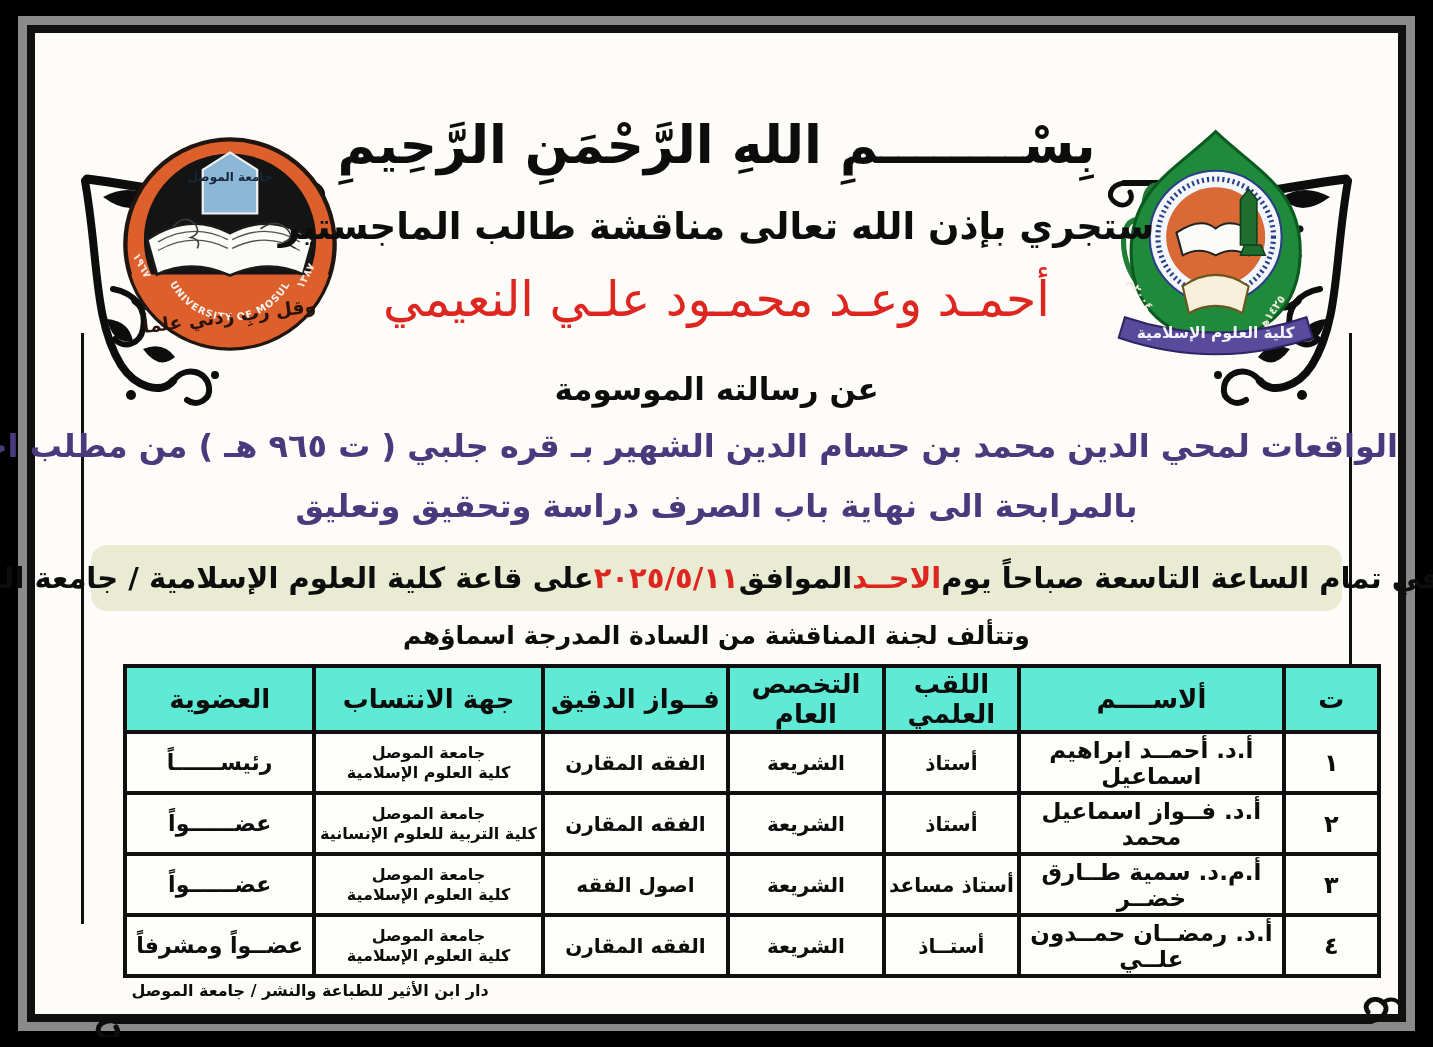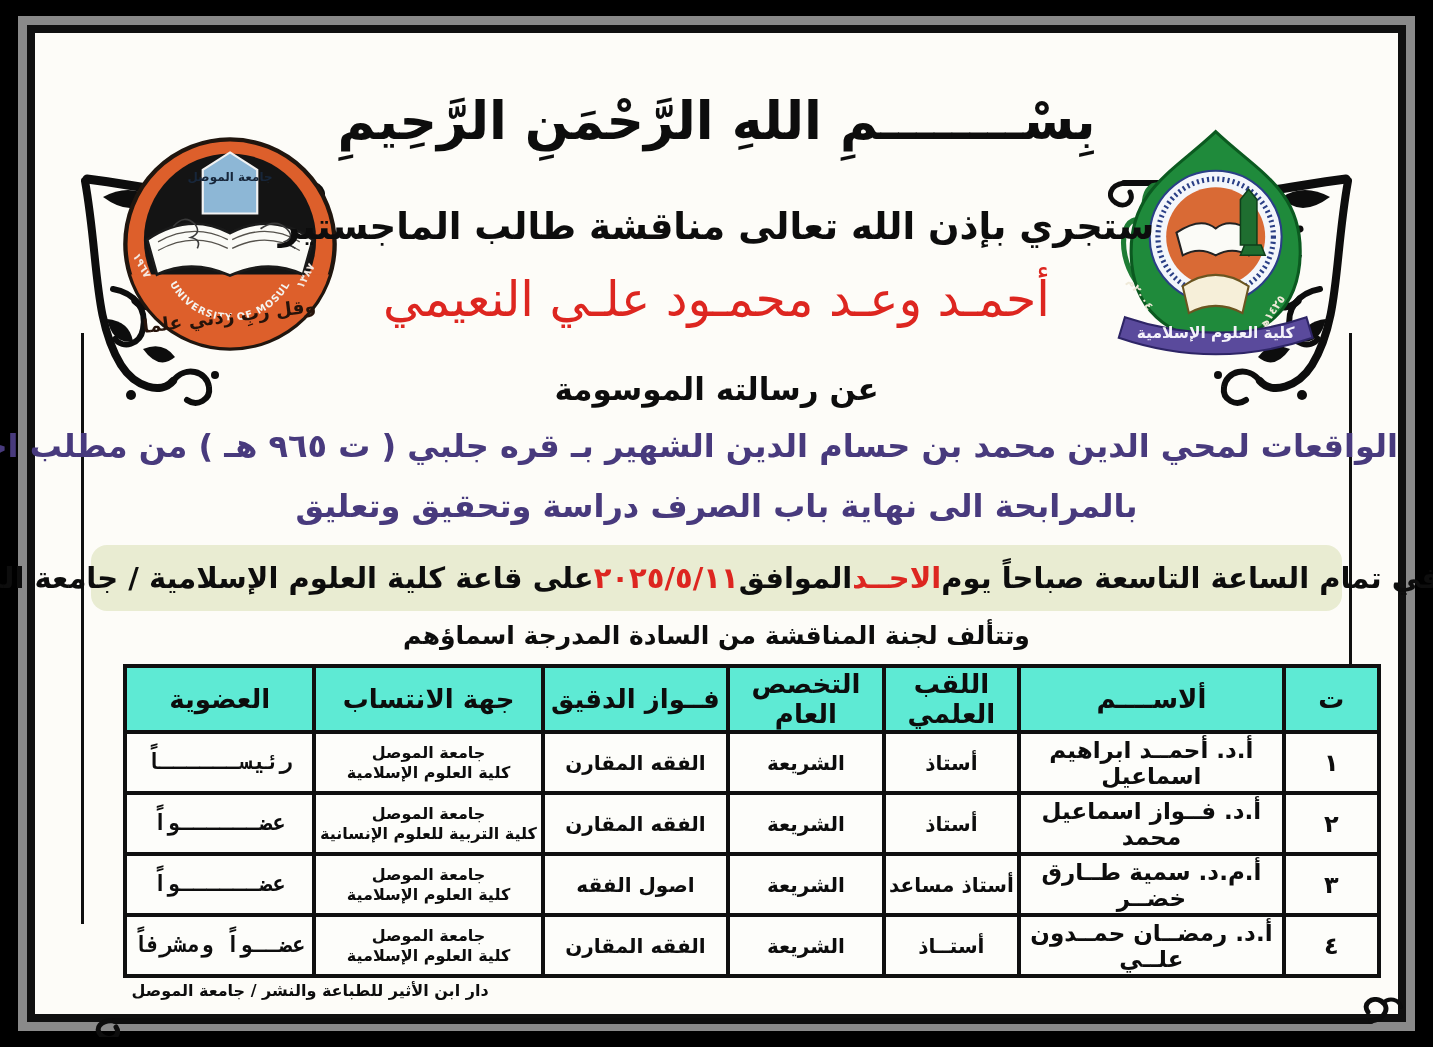--- a/index.html
+++ b/index.html
@@ -26,7 +26,7 @@
   .abs{position:absolute;}
   .ctr{left:0;right:0;text-align:center;white-space:nowrap;}
   .bismillah{
-    top:58px;font-size:52px;font-weight:bold;color:#0d0d0d;
+    top:82px;font-size:52px;font-weight:bold;color:#0d0d0d;
     letter-spacing:0;
   }
   .announce{top:172px;font-size:37px;font-weight:bold;color:#0d0d0d;}

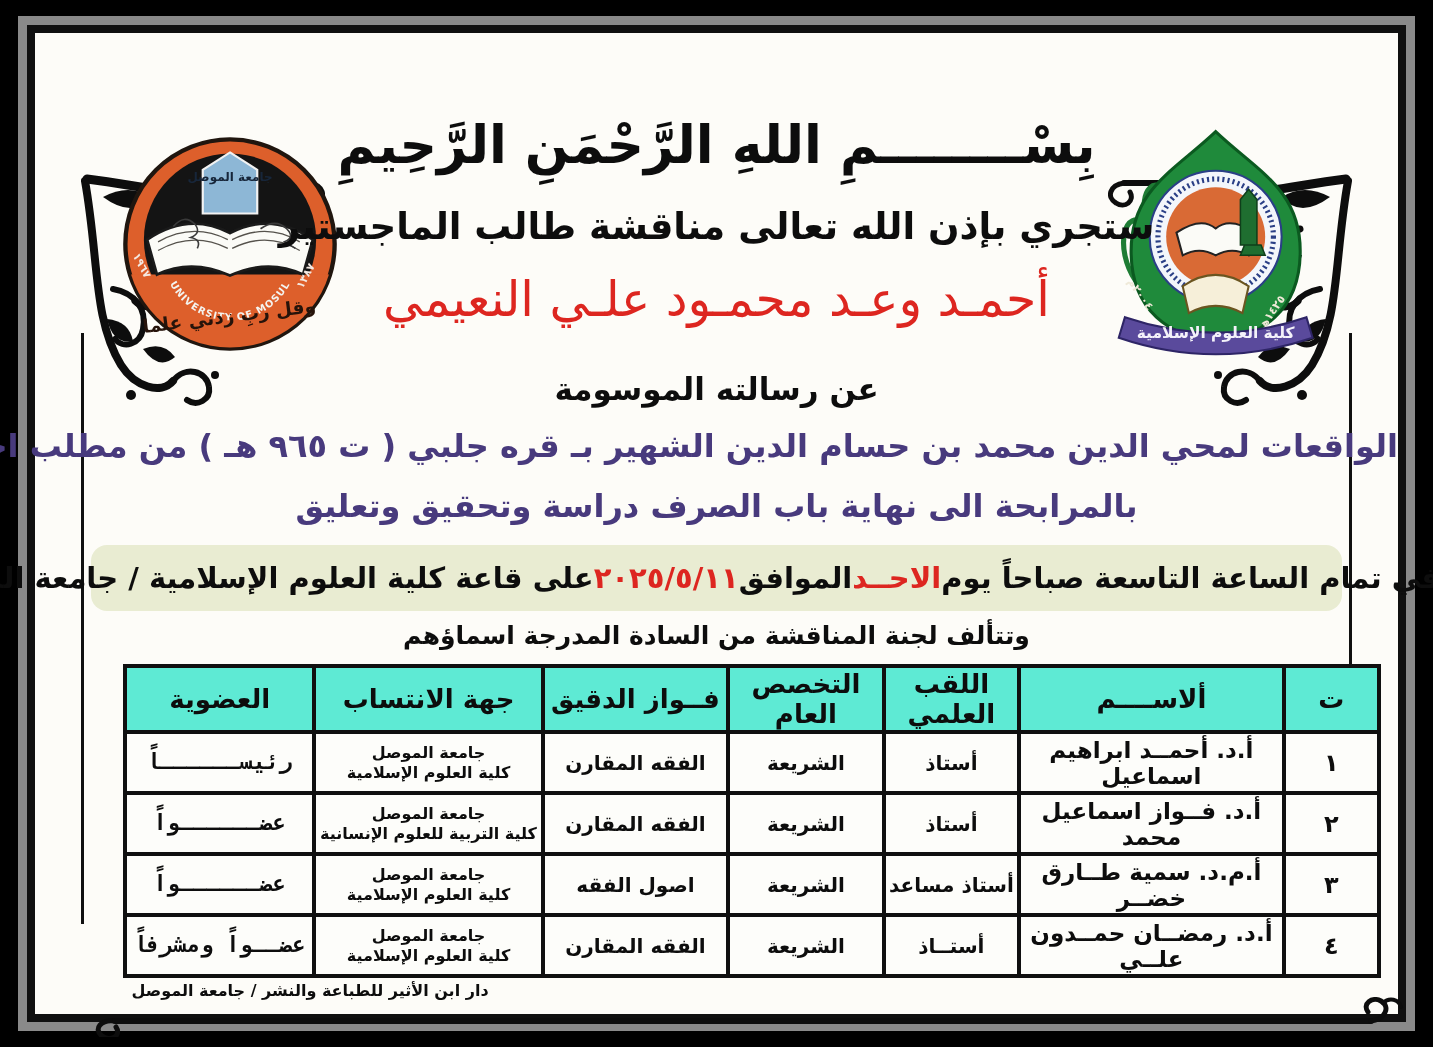--- a/index.html
+++ b/index.html
@@ -62,7 +62,7 @@
   td.c-gen{font-size:20px;}
   td.c-spec{font-size:20px;}
   td.c-aff{font-size:16px;line-height:1.25;}
-  td.c-mem{font-size:22px;font-family:Liberation Mono, monospace;}
+  td.c-mem{font-size:22px;}
   .aff-line{display:block;}
   .footer-text{
     top:948px;left:80px;width:390px;text-align:center;

